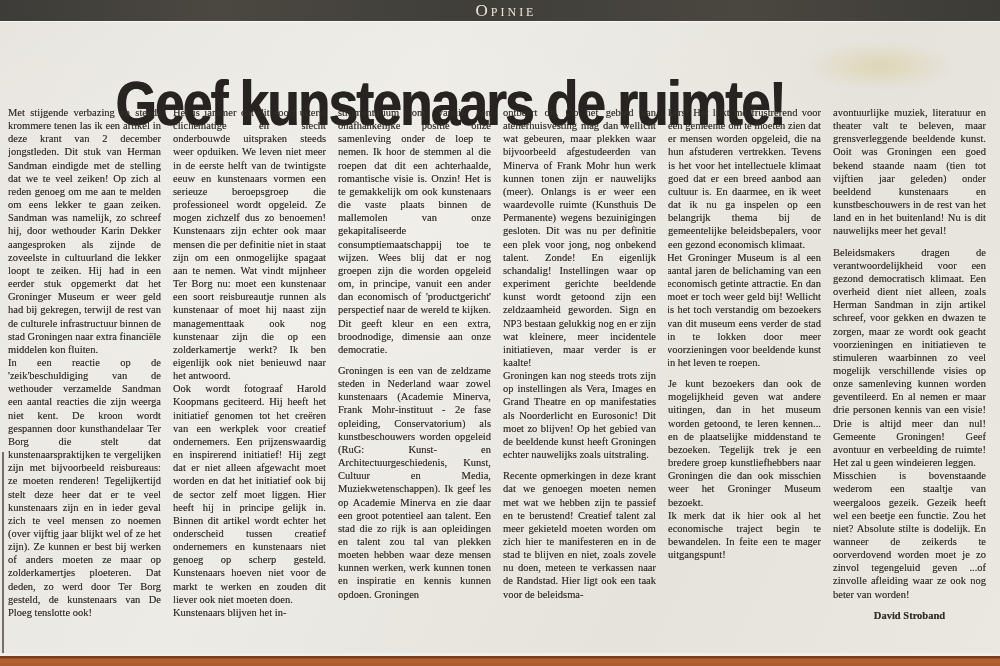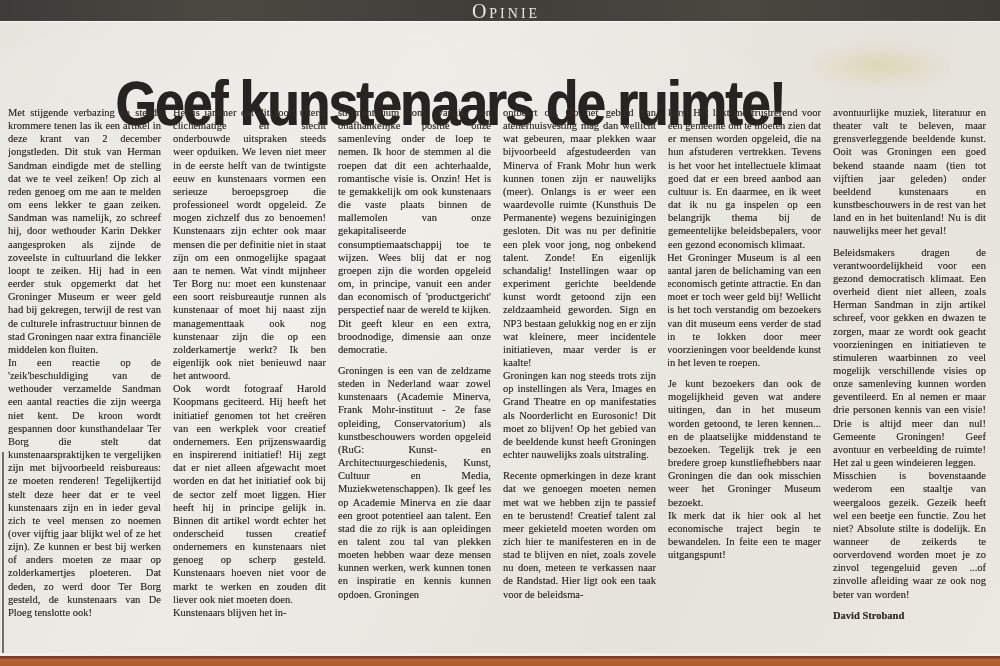--- a/index.html
+++ b/index.html
@@ -18,7 +18,7 @@
     display:flex;align-items:center;justify-content:center;
   }
   .masthead-label{
-    font-variant:small-caps;font-size:20px;line-height:1;
+    font-variant:small-caps;font-size:17px;line-height:1;
     color:#ece7d8;letter-spacing:3px;font-weight:400;margin-left:12px;
   }
   .headline{

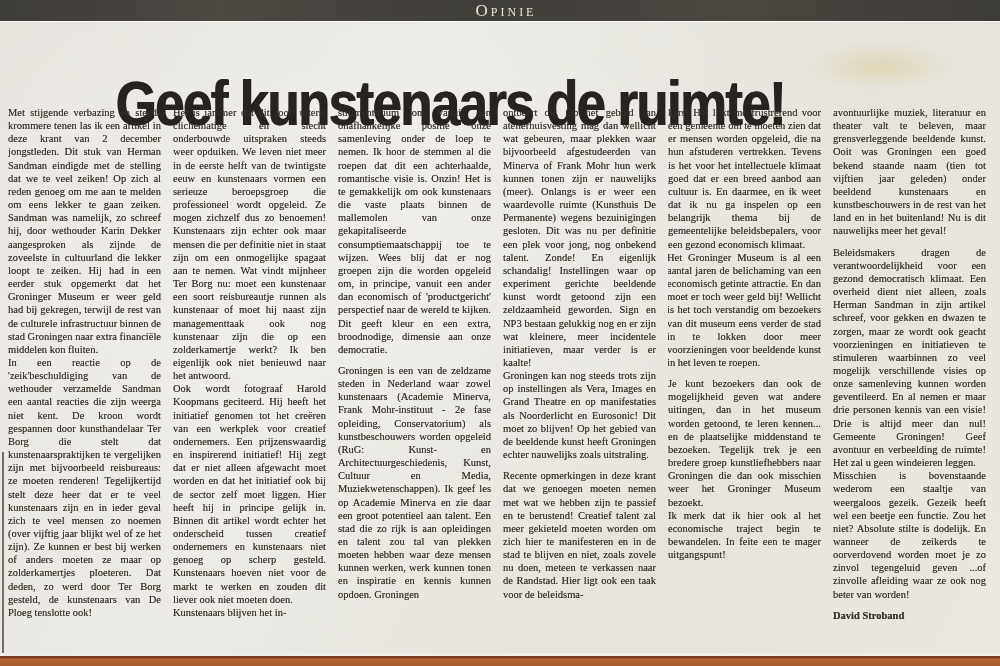--- a/index.html
+++ b/index.html
@@ -48,7 +48,7 @@
   }
   .seg.gap{margin-top:8px;}
   .seg.rule{border-left:1.5px solid #46403a;padding-left:5px;margin-left:-7px;}
-  .seg.right{text-align:left;}
+  .seg.right{text-align:center;}
   .seg.bold{font-weight:bold;}
   .edge-line{
     position:absolute;left:2px;top:452px;height:202px;width:1.5px;

